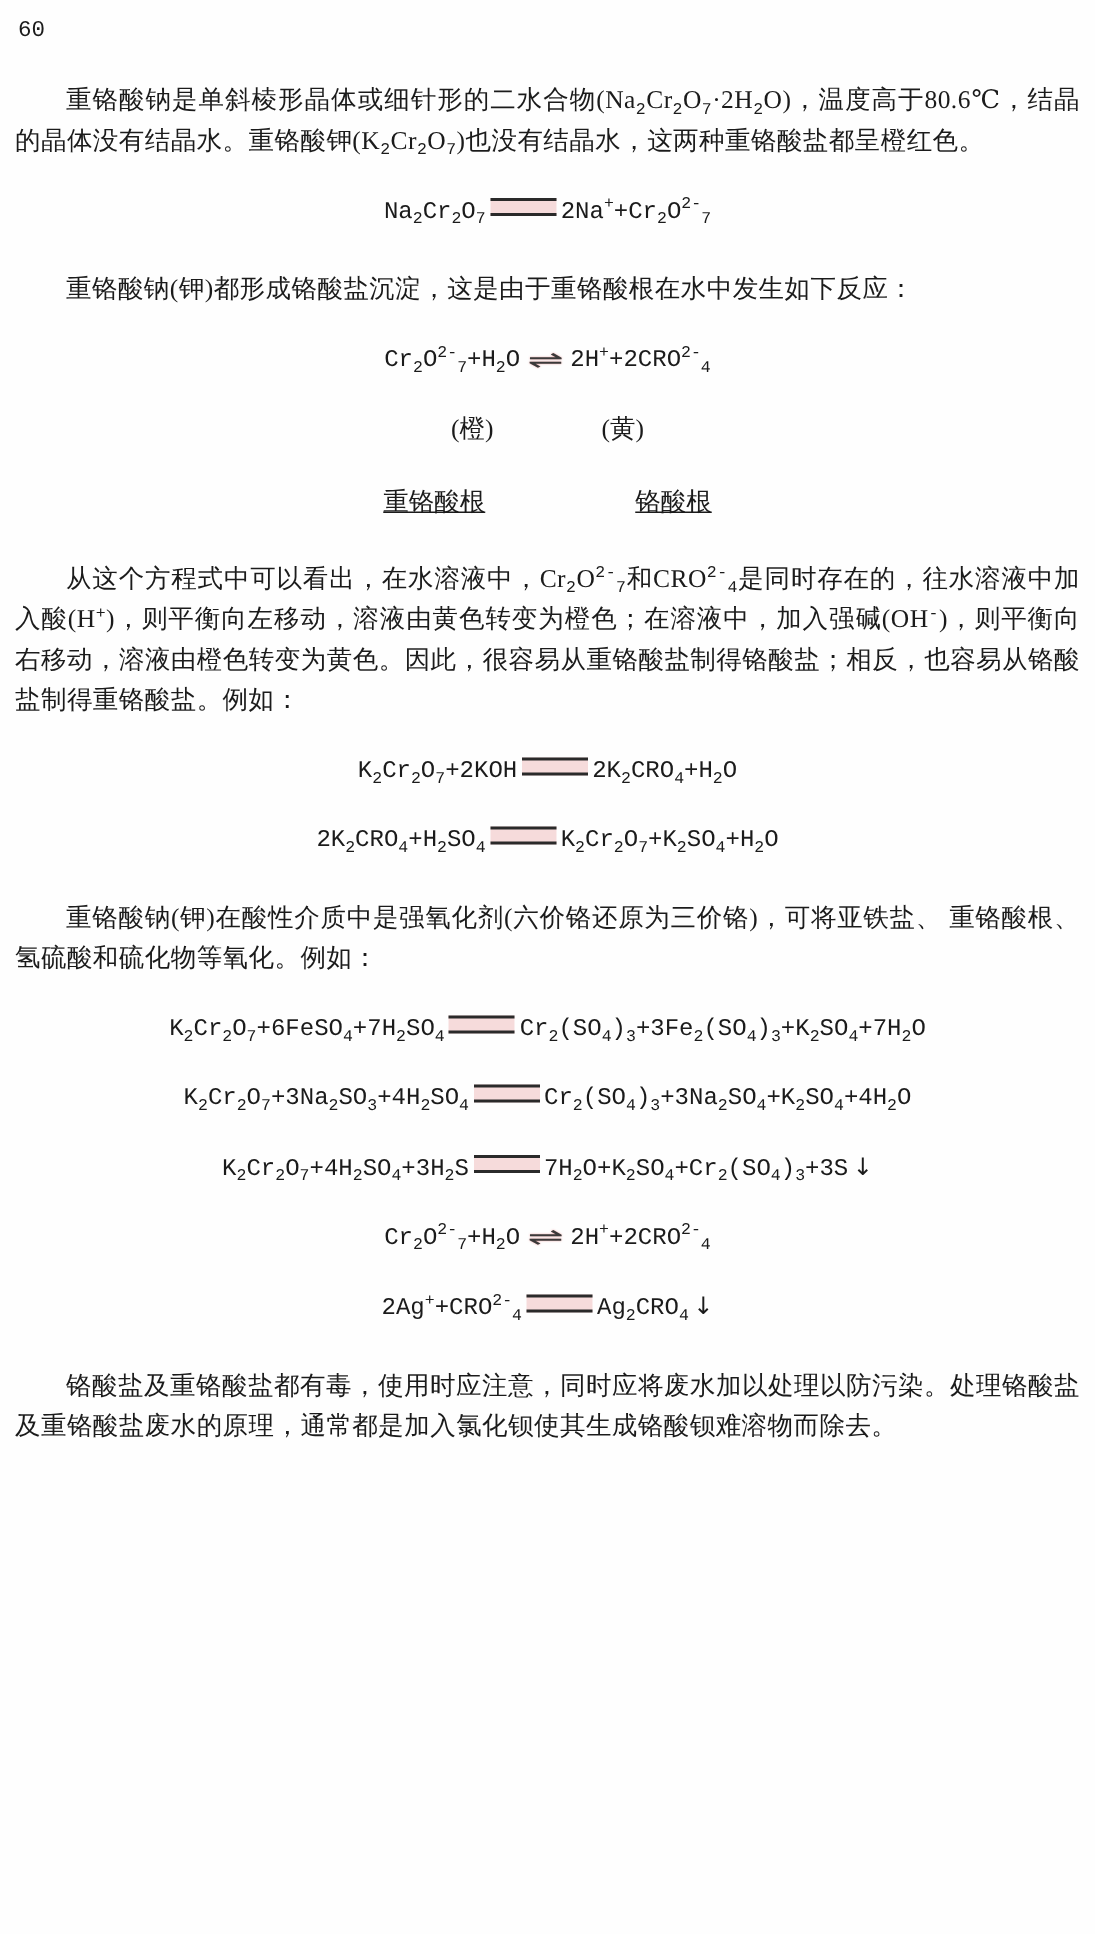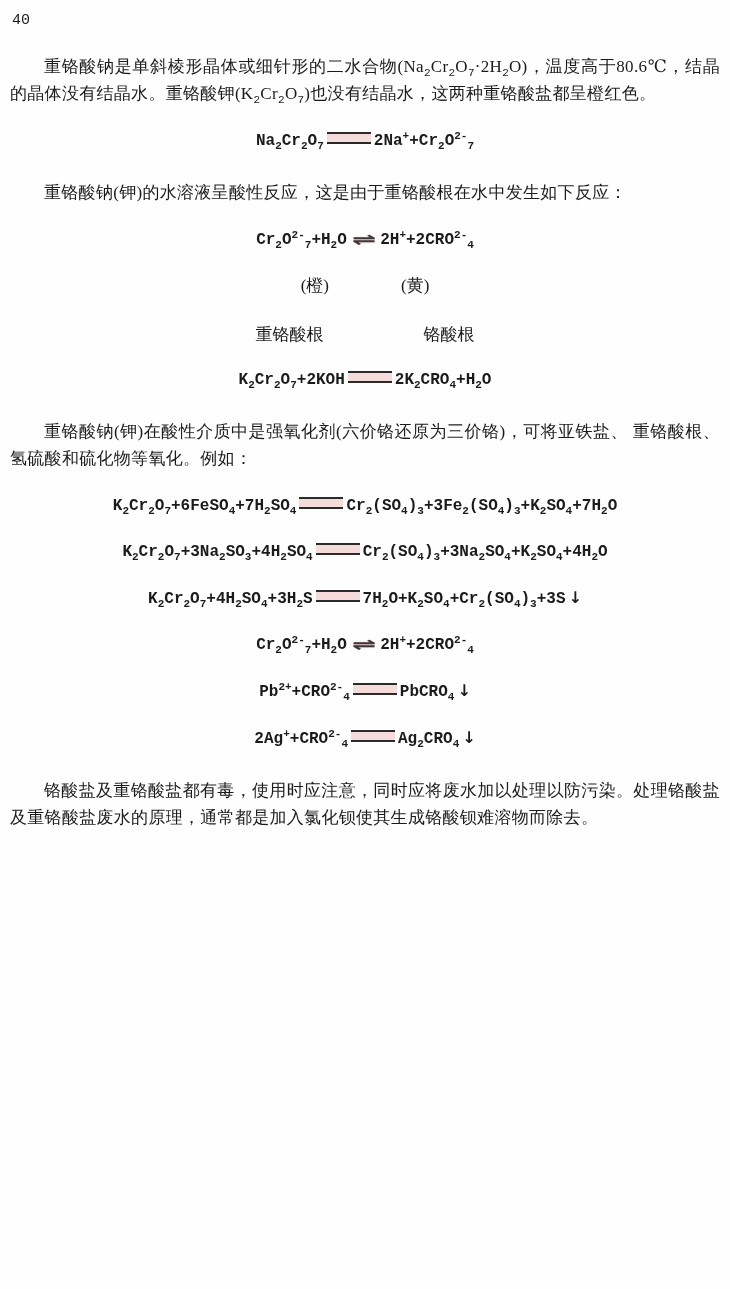--- a/index.html
+++ b/index.html
@@ -79,7 +79,7 @@
 <body>
 
 <div class="page">
-  <div class="page-number">40</div>
+  <div class="page-number">60</div>
 
   <p class="para">重铬酸钠是单斜棱形晶体或细针形的二水合物(Na<sub>2</sub>Cr<sub>2</sub>O<sub>7</sub>·2H<sub>2</sub>O)，温度高于80.6℃，结晶的晶体没有结晶水。重铬酸钾(K<sub>2</sub>Cr<sub>2</sub>O<sub>7</sub>)也没有结晶水，这两种重铬酸盐都呈橙红色。</p>
 

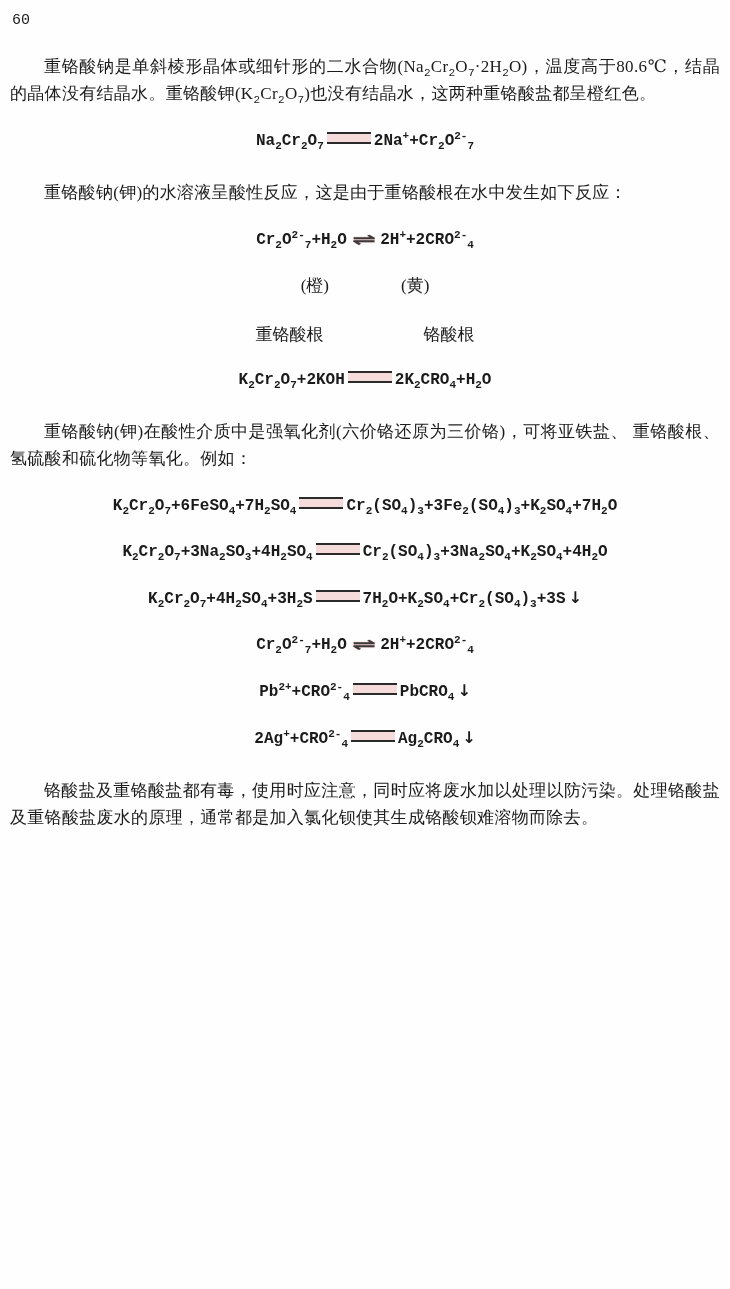--- a/index.html
+++ b/index.html
@@ -41,7 +41,6 @@
     text-align:center;
     margin:22px 0;
     white-space:nowrap;
-    font-weight:bold;
   }
   .eq-sign{
     display:inline-block;

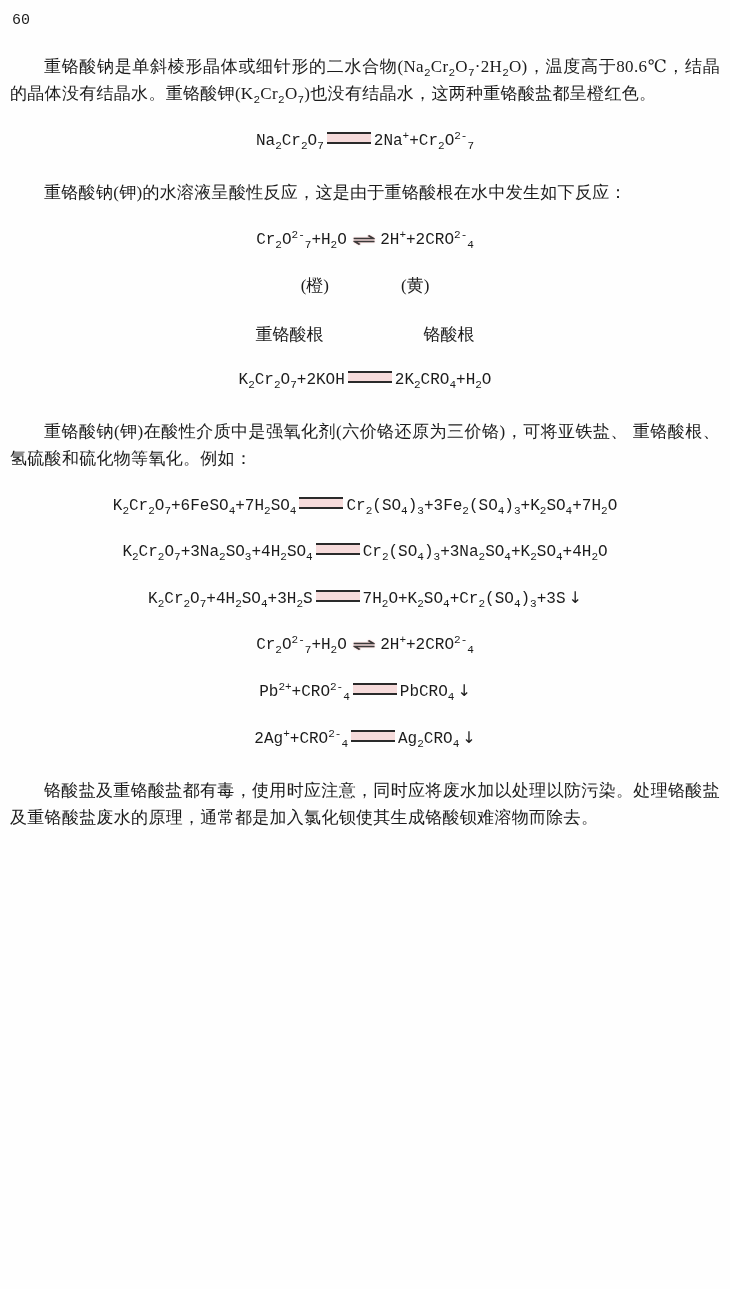--- a/index.html
+++ b/index.html
@@ -84,7 +84,7 @@
 
   <div class="equation">Na<sub>2</sub>Cr<sub>2</sub>O<sub>7</sub><span class="eq-sign"></span>2Na<sup>+</sup>+Cr<sub>2</sub>O<sup>2-</sup><sub>7</sub></div>
 
-  <p class="para">重铬酸钠(钾)的水溶液呈酸性反应，这是由于重铬酸根在水中发生如下反应：</p>
+  <p class="para">重铬酸钠(钾)都形成铬酸盐沉淀，这是由于重铬酸根在水中发生如下反应：</p>
 
   <div class="equation">Cr<sub>2</sub>O<sup>2-</sup><sub>7</sub>+H<sub>2</sub>O<span class="rev-sign">⇌</span>2H<sup>+</sup>+2CRO<sup>2-</sup><sub>4</sub></div>
 

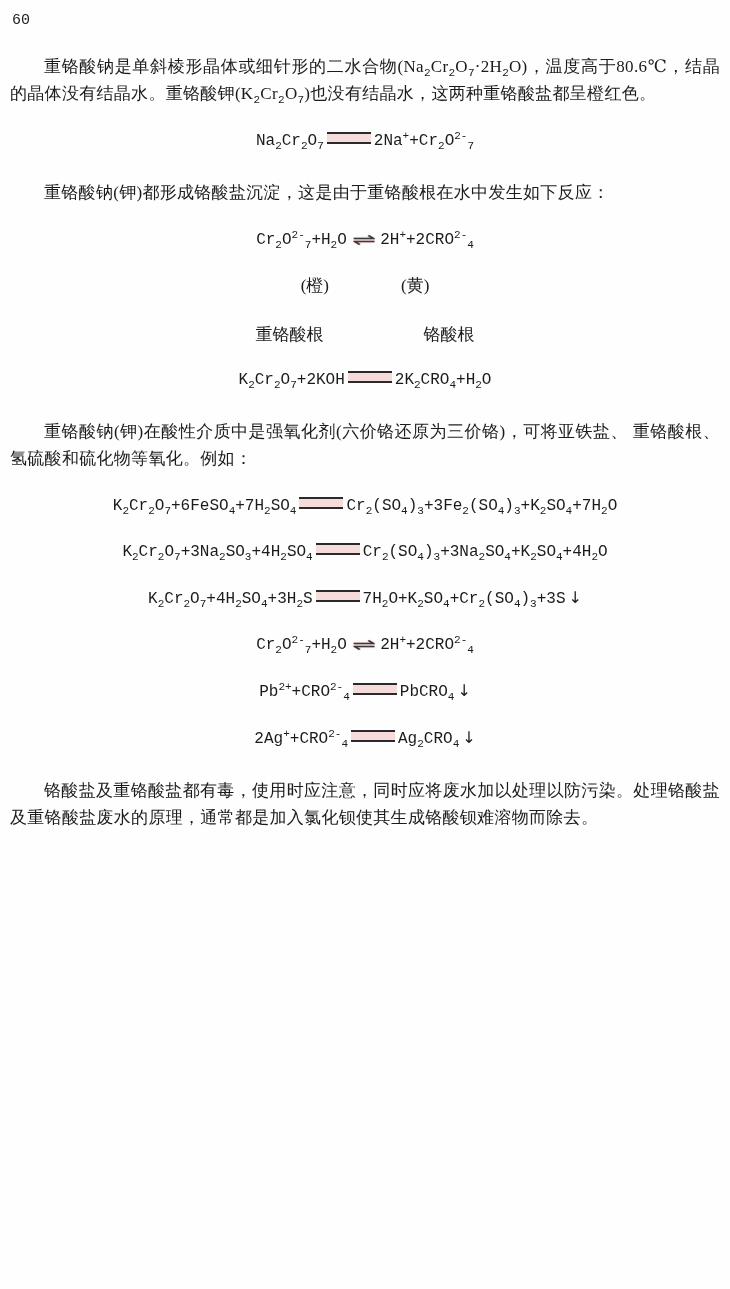--- a/index.html
+++ b/index.html
@@ -72,7 +72,7 @@
     font-size:17px;
     margin:20px 0;
   }
-  .eq-labels.names{gap:100px;margin-top:26px;}
+  .eq-labels.names{gap:100px;margin-top:26px;text-decoration:underline;}
 </style>
 </head>
 <body>

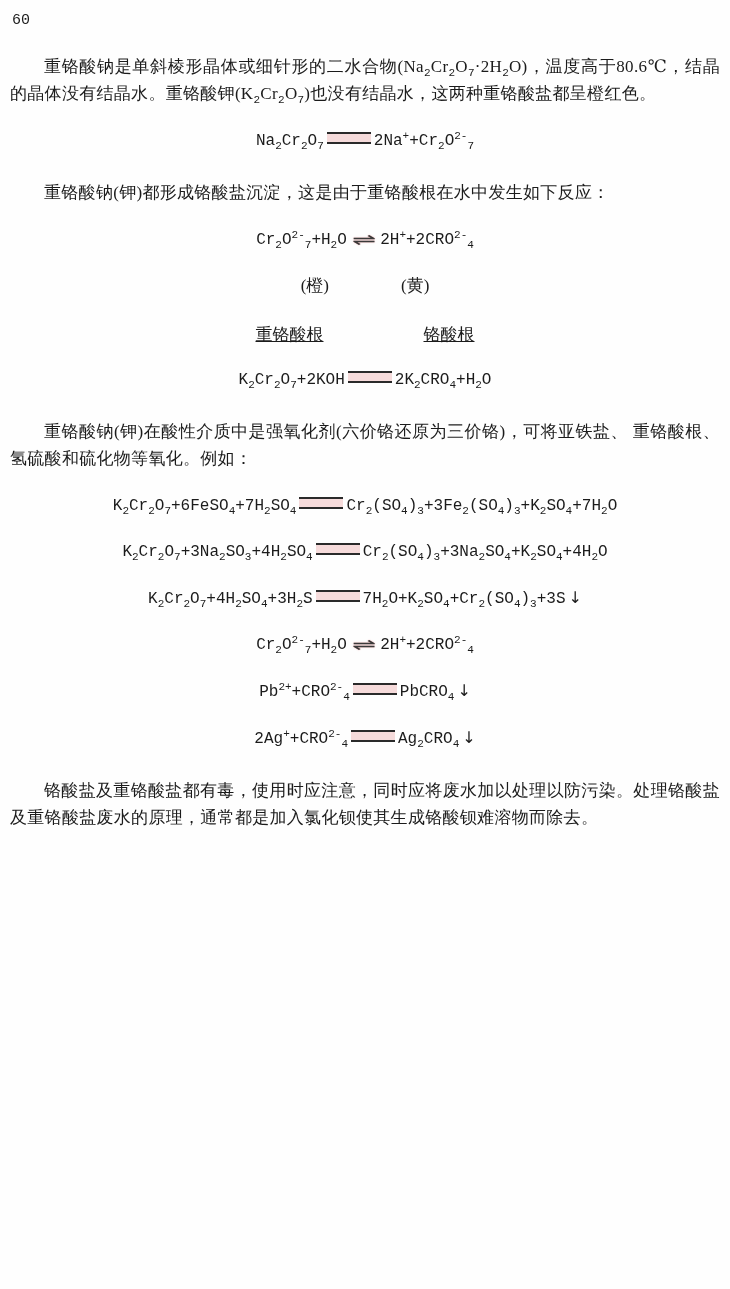--- a/index.html
+++ b/index.html
@@ -97,6 +97,7 @@
     <span>铬酸根</span>
   </div>
 
+  <p class="para">从这个方程式中可以看出，在水溶液中，Cr<sub>2</sub>O<sup>2-</sup><sub>7</sub>和CRO<sup>2-</sup><sub>4</sub>是同时存在的，往水溶液中加入酸(H<sup>+</sup>)，则平衡向左移动，溶液由黄色转变为橙色；在溶液中，加入强碱(OH<sup>-</sup>)，则平衡向右移动，溶液由橙色转变为黄色。因此，很容易从重铬酸盐制得铬酸盐；相反，也容易从铬酸盐制得重铬酸盐。例如：</p>
 
   <div class="equation">K<sub>2</sub>Cr<sub>2</sub>O<sub>7</sub>+2KOH<span class="eq-sign"></span>2K<sub>2</sub>CRO<sub>4</sub>+H<sub>2</sub>O</div>
 

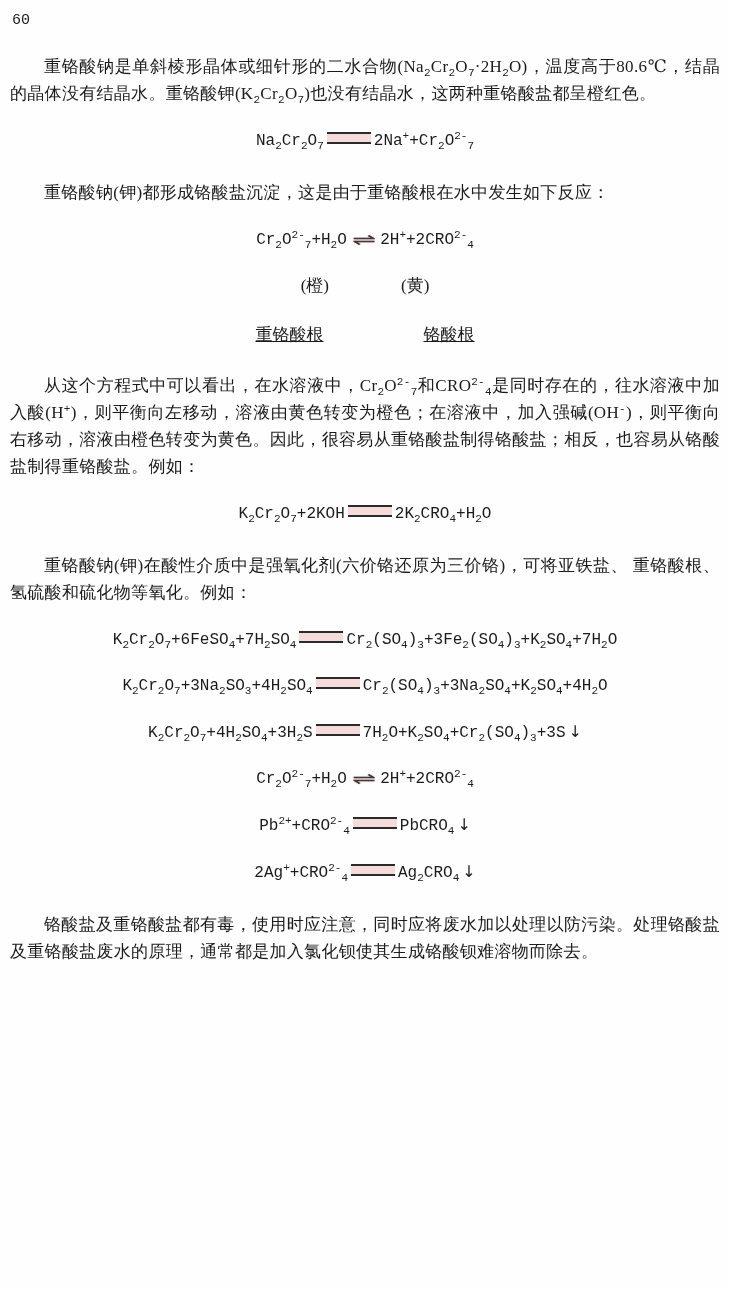--- a/index.html
+++ b/index.html
@@ -100,6 +100,7 @@
   <p class="para">从这个方程式中可以看出，在水溶液中，Cr<sub>2</sub>O<sup>2-</sup><sub>7</sub>和CRO<sup>2-</sup><sub>4</sub>是同时存在的，往水溶液中加入酸(H<sup>+</sup>)，则平衡向左移动，溶液由黄色转变为橙色；在溶液中，加入强碱(OH<sup>-</sup>)，则平衡向右移动，溶液由橙色转变为黄色。因此，很容易从重铬酸盐制得铬酸盐；相反，也容易从铬酸盐制得重铬酸盐。例如：</p>
 
   <div class="equation">K<sub>2</sub>Cr<sub>2</sub>O<sub>7</sub>+2KOH<span class="eq-sign"></span>2K<sub>2</sub>CRO<sub>4</sub>+H<sub>2</sub>O</div>
+  <div class="equation">2K<sub>2</sub>CRO<sub>4</sub>+H<sub>2</sub>SO<sub>4</sub><span class="eq-sign"></span>K<sub>2</sub>Cr<sub>2</sub>O<sub>7</sub>+K<sub>2</sub>SO<sub>4</sub>+H<sub>2</sub>O</div>
 
   <p class="para">重铬酸钠(钾)在酸性介质中是强氧化剂(六价铬还原为三价铬)，可将亚铁盐、 重铬酸根、 氢硫酸和硫化物等氧化。例如：</p>
 

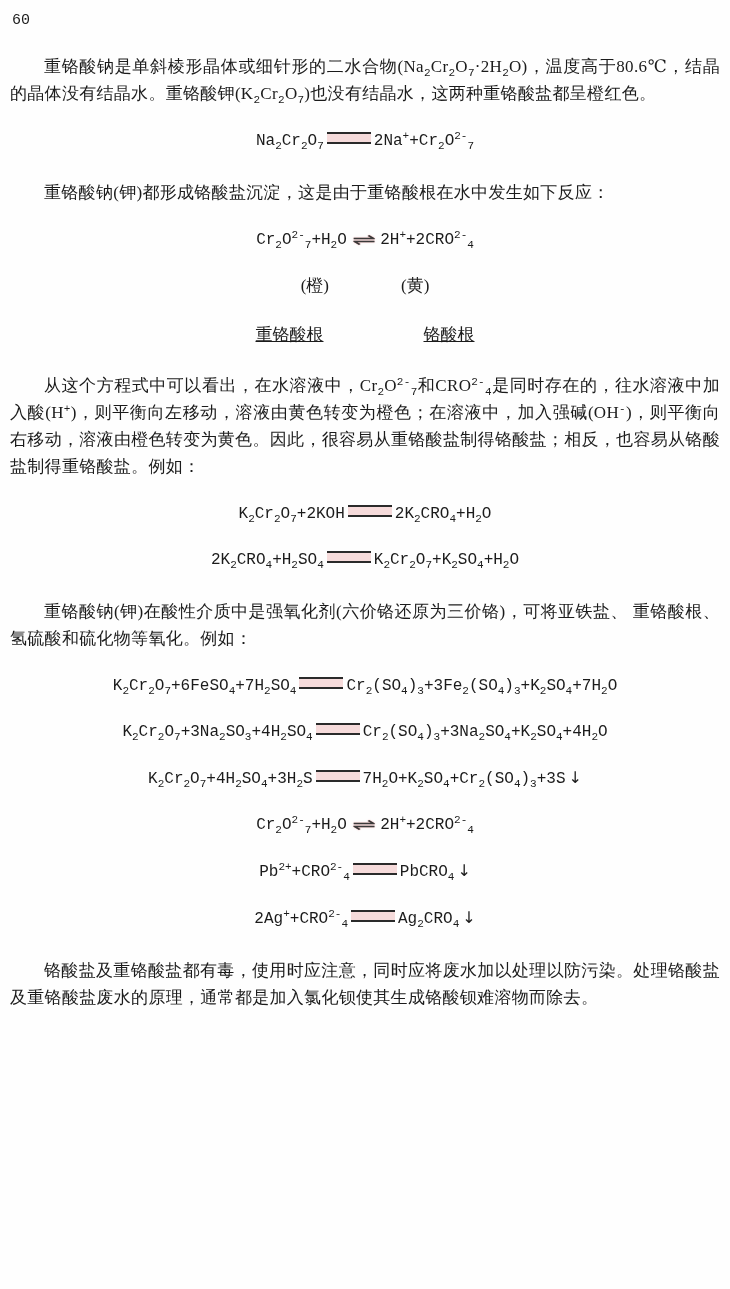--- a/index.html
+++ b/index.html
@@ -110,7 +110,6 @@
 
 
   <div class="equation">Cr<sub>2</sub>O<sup>2-</sup><sub>7</sub>+H<sub>2</sub>O<span class="rev-sign">⇌</span>2H<sup>+</sup>+2CRO<sup>2-</sup><sub>4</sub></div>
-  <div class="equation">Pb<sup>2+</sup>+CRO<sup>2-</sup><sub>4</sub><span class="eq-sign"></span>PbCRO<sub>4</sub><span class="down-arrow">↓</span></div>
   <div class="equation">2Ag<sup>+</sup>+CRO<sup>2-</sup><sub>4</sub><span class="eq-sign"></span>Ag<sub>2</sub>CRO<sub>4</sub><span class="down-arrow">↓</span></div>
 
   <p class="para">铬酸盐及重铬酸盐都有毒，使用时应注意，同时应将废水加以处理以防污染。处理铬酸盐及重铬酸盐废水的原理，通常都是加入氯化钡使其生成铬酸钡难溶物而除去。</p>

